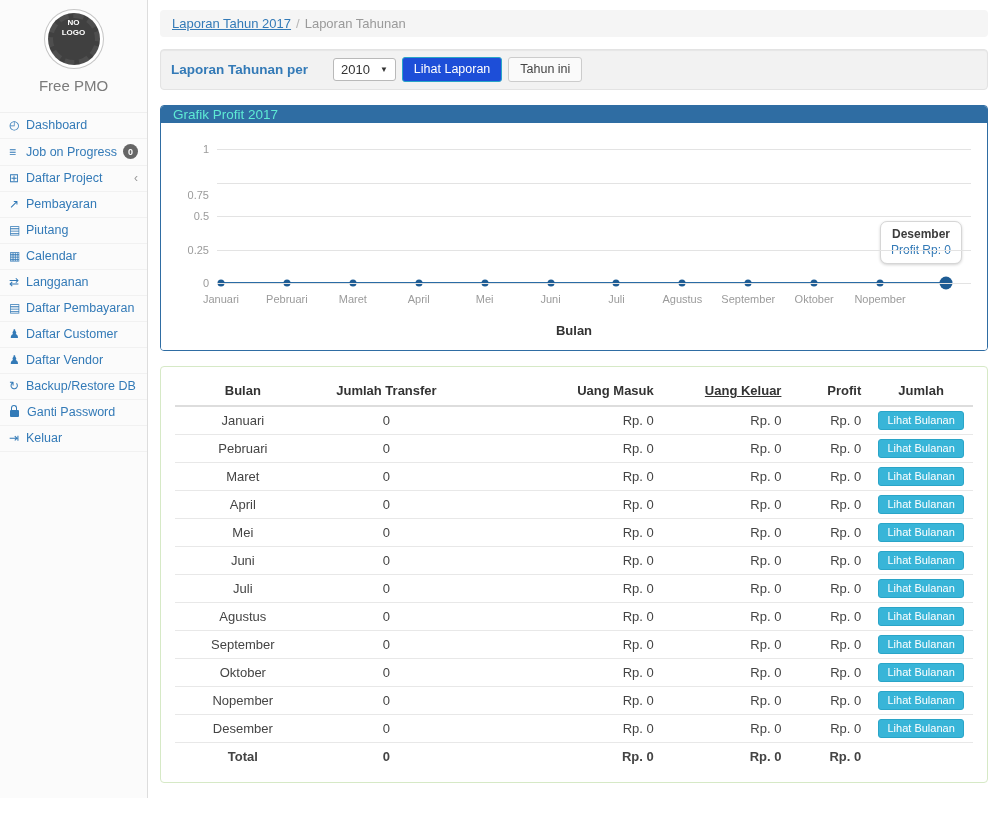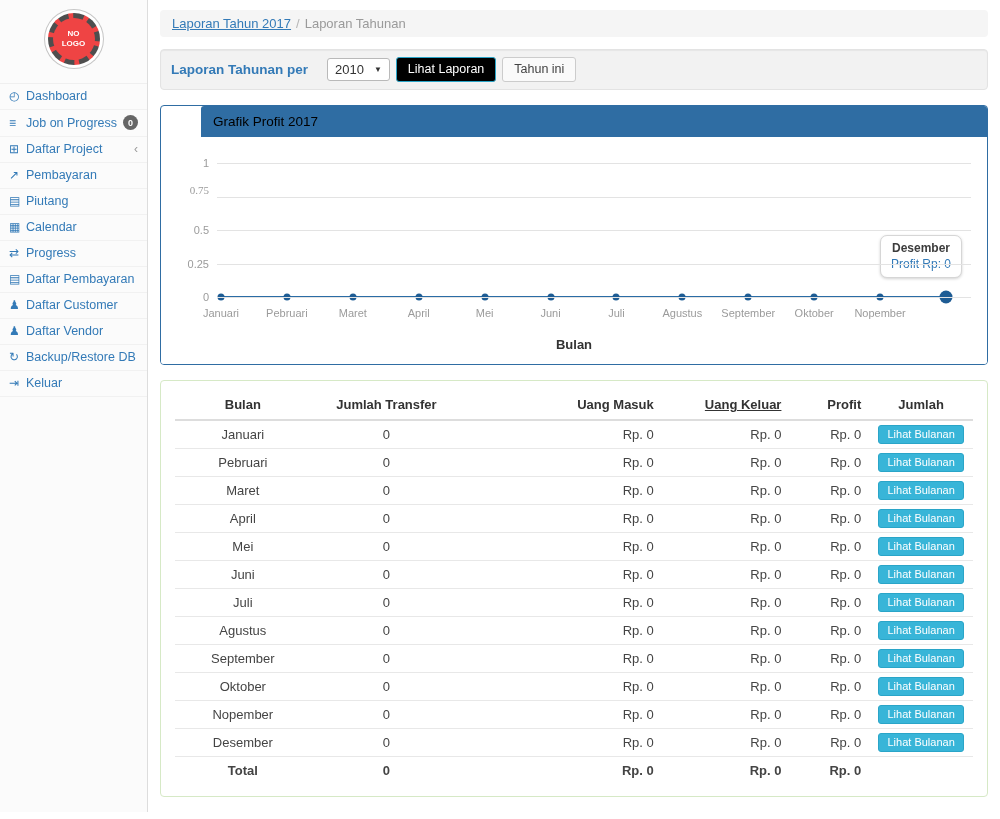--- a/index.html
+++ b/index.html
@@ -13,9 +13,9 @@
   .sidebar { width:148px; background:#fbfbfb; border-right:1px solid #ddd; flex-shrink:0; }
   .logo-wrap { text-align:center; padding:10px 0 6px; }
   .logo-circle { width:52px; height:52px; margin:3px auto 12px; border-radius:50%;
-                 background:#ef4444; border:5px dashed #4e4e4e;
+                 background:#404040; border:5px dashed #4e4e4e;
                  box-shadow:0 0 0 3px #fff, 0 0 0 4px #c6c6c6;
-                 display:flex; align-items:center; justify-content:center; }
+                 display:flex; align-items:flex-start; justify-content:center; }
   .logo-text { color:#fff; font-size:8px; font-weight:bold; line-height:1.3; width:32px; text-align:center; }
   .brand { font-size:15px; color:#7b7b7b; padding-bottom:12px; }
   .menu { border-top:1px solid #efefef; }

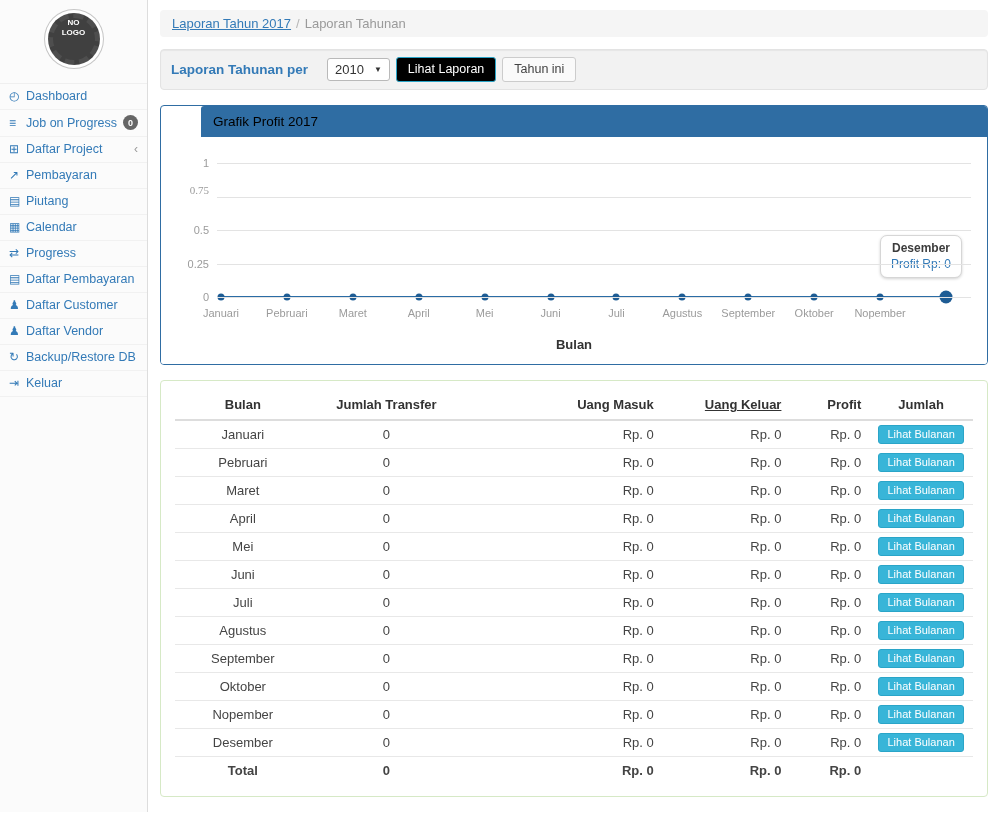--- a/index.html
+++ b/index.html
@@ -41,7 +41,7 @@
   .well { background:#f2f2f2; border:1px solid #e3e3e3; border-radius:4px;
           box-shadow:inset 0 1px 1px rgba(0,0,0,.05); padding:7px 10px; margin-bottom:15px;
           display:flex; align-items:center; gap:6px; }
-  .well-label { color:#337ab7; font-weight:bold; font-size:13.5px; margin-right:13px; }
+  .well-label { color:#337ab7; font-weight:bold; font-size:13.5px; margin-right:19px; }
   .select-box { background:#fff; border:1px solid #b9b9b9; border-radius:3px; padding:3px 7px;
                 font-size:13px; display:flex; align-items:center; gap:10px; cursor:pointer; }
   .select-caret { font-size:8px; color:#333; }

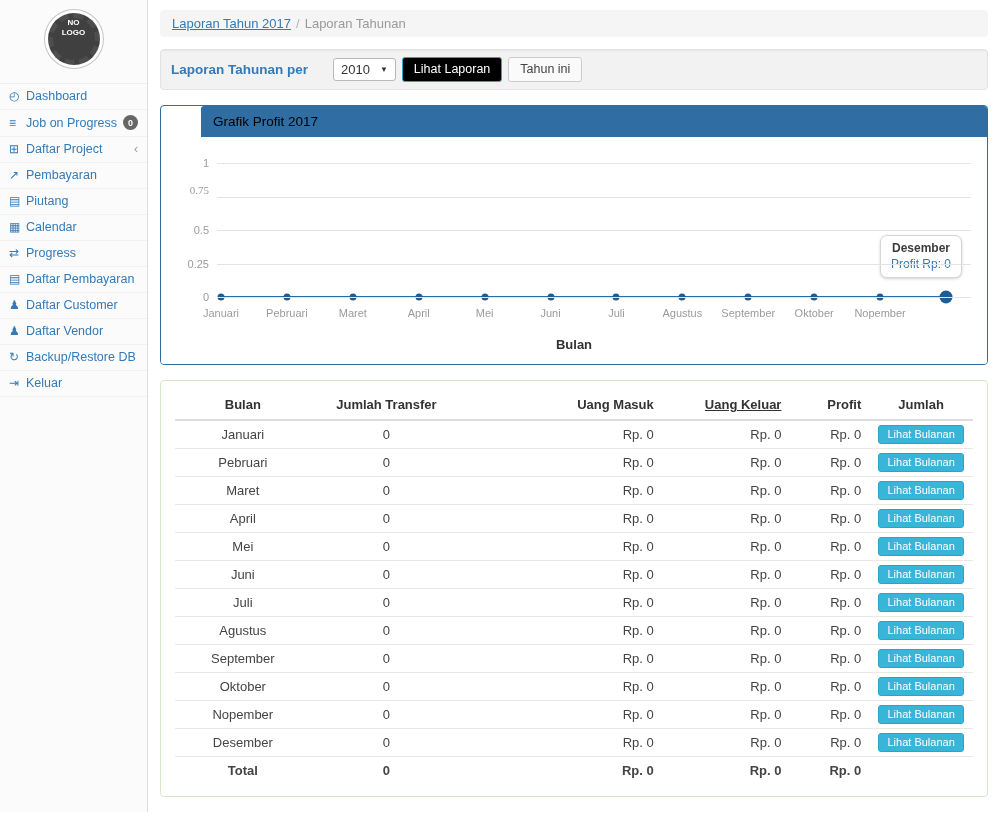--- a/index.html
+++ b/index.html
@@ -46,7 +46,7 @@
                 font-size:13px; display:flex; align-items:center; gap:10px; cursor:pointer; }
   .select-caret { font-size:8px; color:#333; }
   .btn { border-radius:3px; font-size:12.5px; padding:4px 11px 5px; cursor:pointer; border:1px solid transparent; }
-  .btn-info { background:#000000; border-color:#2aa5c8; color:#fff; }
+  .btn-info { background:#1d4ed8; border-color:#2aa5c8; color:#fff; }
   .btn-default { background:#fafafa; border-color:#ccc; color:#444; }
 
   

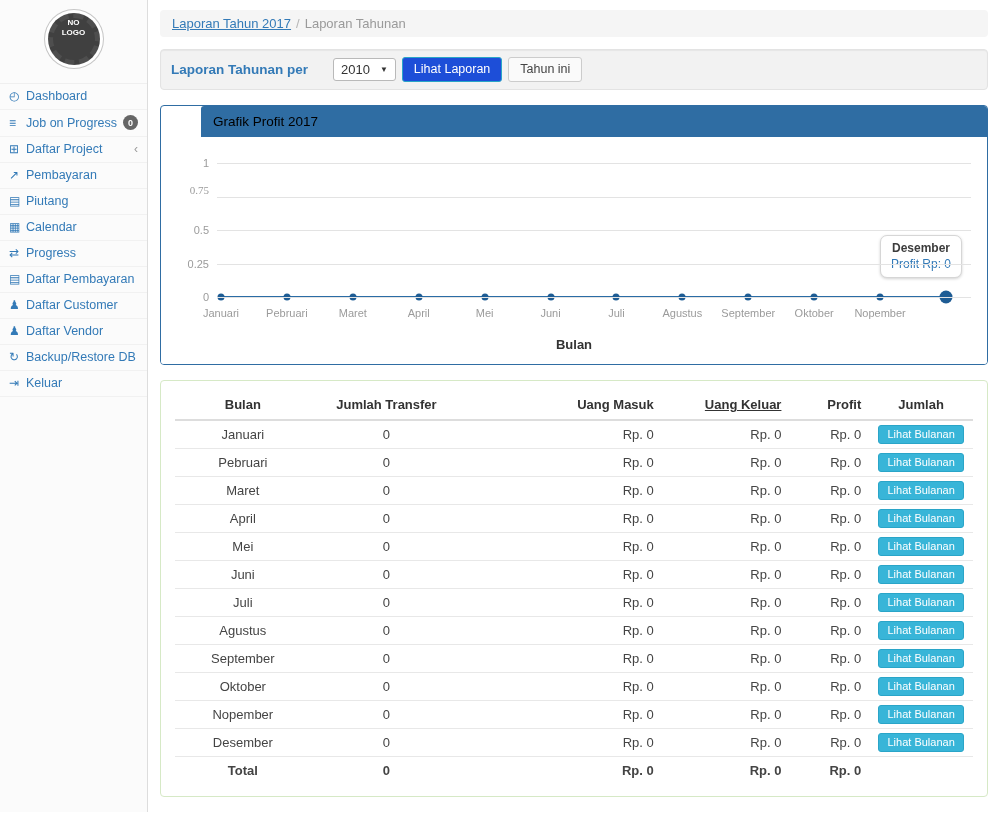--- a/index.html
+++ b/index.html
@@ -96,6 +96,7 @@
       <div class="logo-circle">
         <div class="logo-text">NO LOGO</div>
       </div>
+      <div class="brand">Free PMO</div>
     </div>
     <div class="menu" id="sidebar-menu">
         <a class="menu-item">

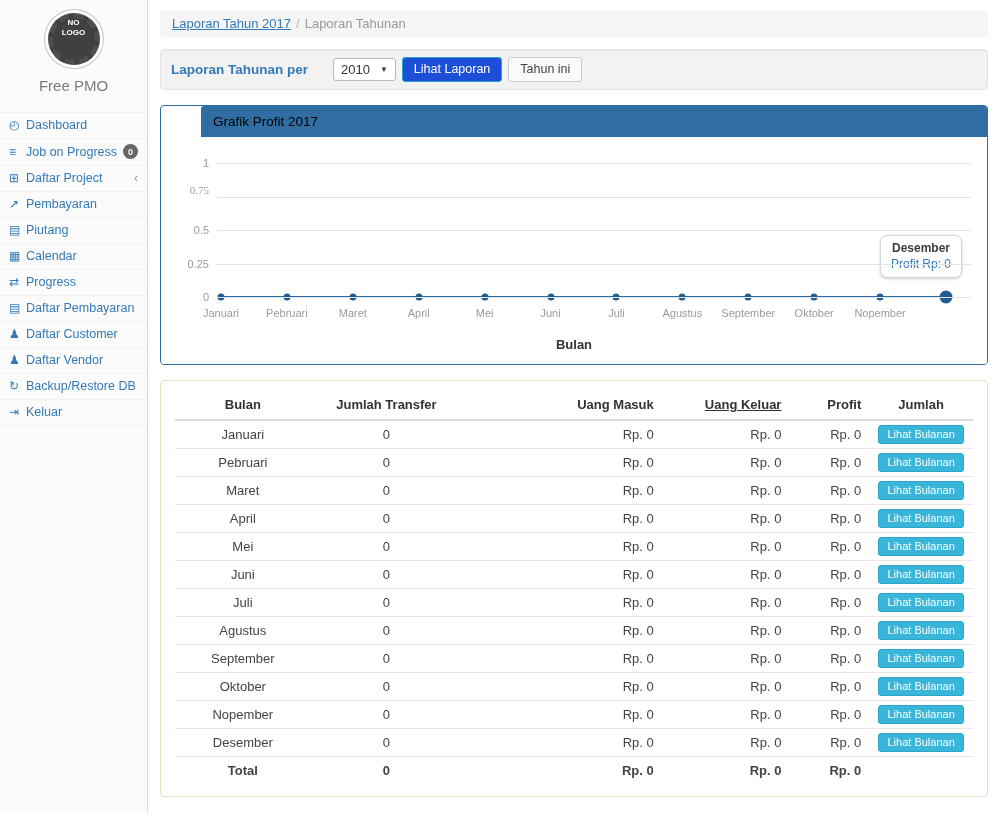--- a/index.html
+++ b/index.html
@@ -52,8 +52,8 @@
   
   .panel { border-radius:4px; margin-bottom:15px; }
   .panel-primary { border:1px solid #2f6da3; }
-  .panel-primary .panel-heading { background:#2f6da3; color:#000000; font-size:13.5px; padding:8px 12px;
-                                  border-radius:3px 3px 0 0;margin-left:40px; }
+  .panel-primary .panel-heading { background:#2f6da3; color:#5eead4; font-size:13.5px; padding:1px 12px;
+                                  border-radius:3px 3px 0 0; }
   .chart-body { background:#fff; padding:10px 14px 12px; border-radius:0 0 3px 3px; }
   .unit-label { font-weight:bold; font-size:13px; color:#333; }
   .plot { position:relative; height:172px; margin-top:16px; }

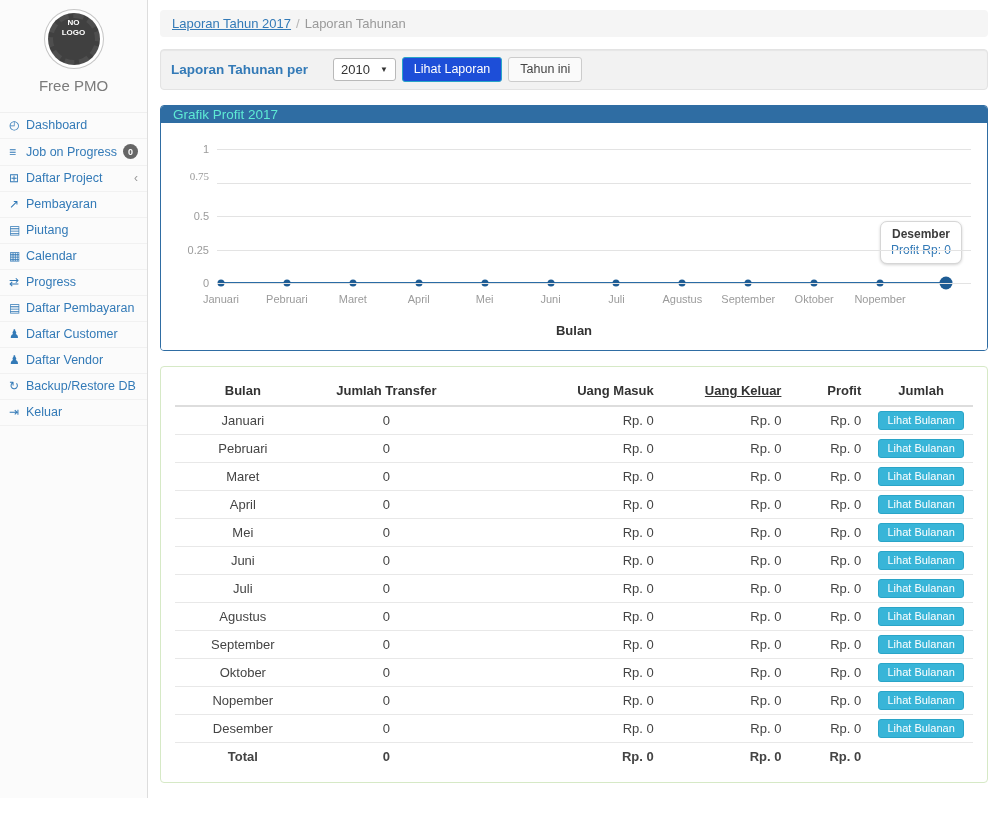--- a/index.html
+++ b/index.html
@@ -205,7 +205,7 @@
         <div class="gridline" style="top: 0px;"></div>
             <div class="y-tick" style="top: 0px;">1</div>
             <div class="gridline" style="top: 33.5px;"></div>
-            <div class="y-tick" style="top: 27px; font-family: Liberation Serif, serif;">0.75</div>
+            <div class="y-tick" style="top: 46px;">0.75</div>
             <div class="gridline" style="top: 67px;"></div>
             <div class="y-tick" style="top: 67px;">0.5</div>
             <div class="gridline" style="top: 100.5px;"></div>

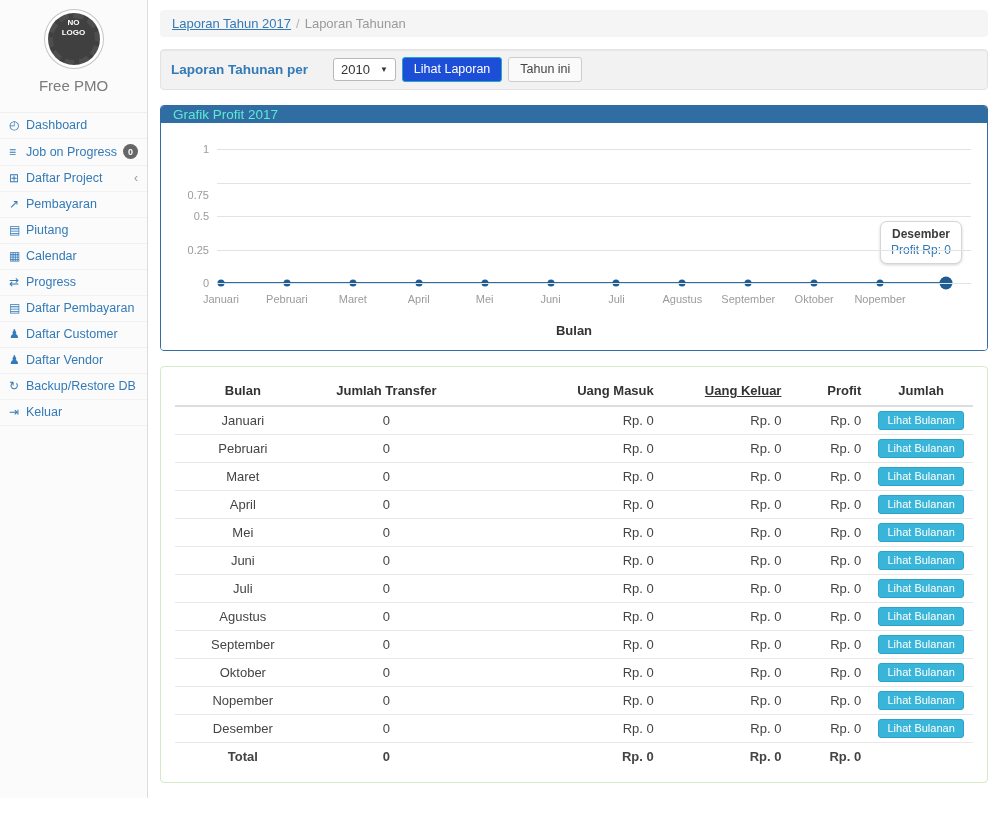--- a/index.html
+++ b/index.html
@@ -127,7 +127,7 @@
         </a>
         <a class="menu-item">
           <span class="mi-icon">⇄</span>
-          <span class="mi-label">Progress</span>
+          <span class="mi-label">Langganan</span>
         </a>
         <a class="menu-item">
           <span class="mi-icon">▤</span>

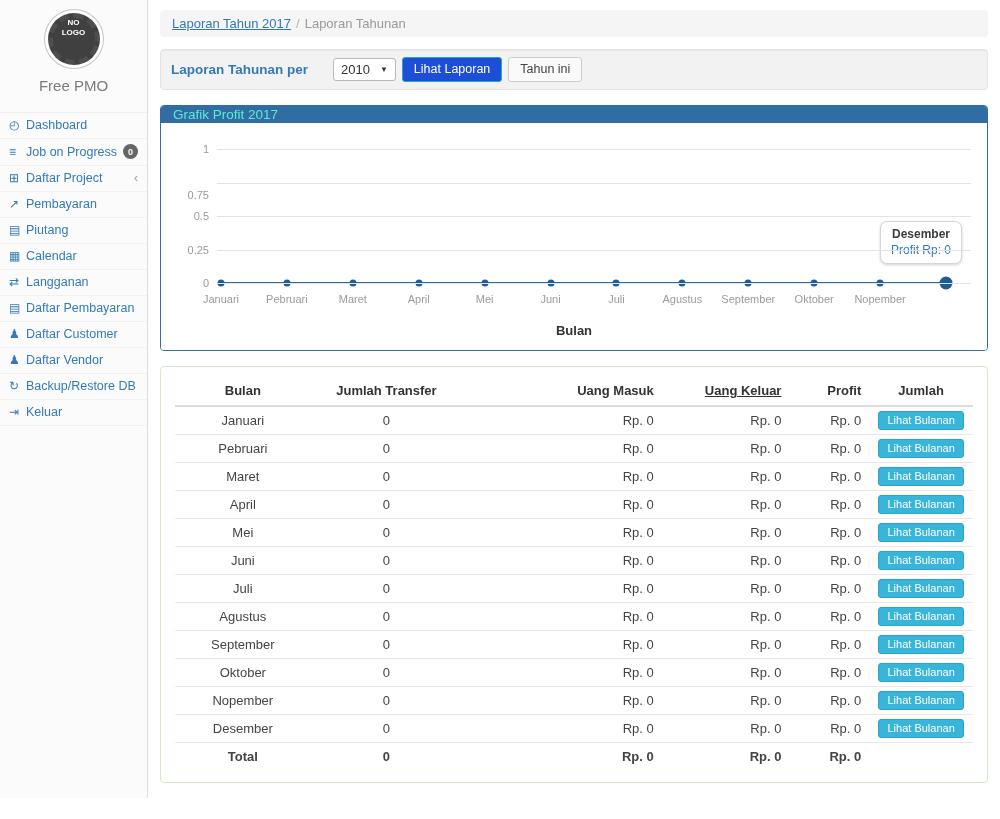--- a/index.html
+++ b/index.html
@@ -144,6 +144,10 @@
         <a class="menu-item">
           <span class="mi-icon">↻</span>
           <span class="mi-label">Backup/Restore DB</span>
+        </a>
+        <a class="menu-item">
+          <span class="lock-shape"></span>
+          <span class="mi-label">Ganti Password</span>
         </a>
         <a class="menu-item">
           <span class="mi-icon">⇥</span>

